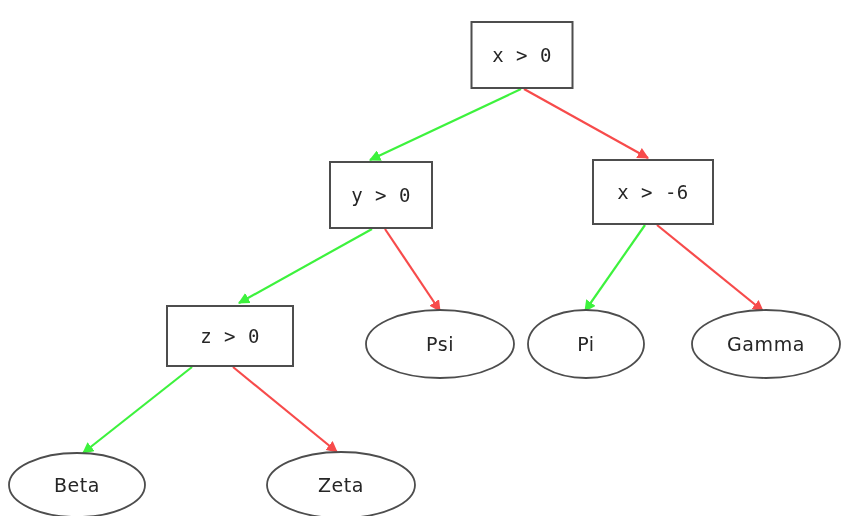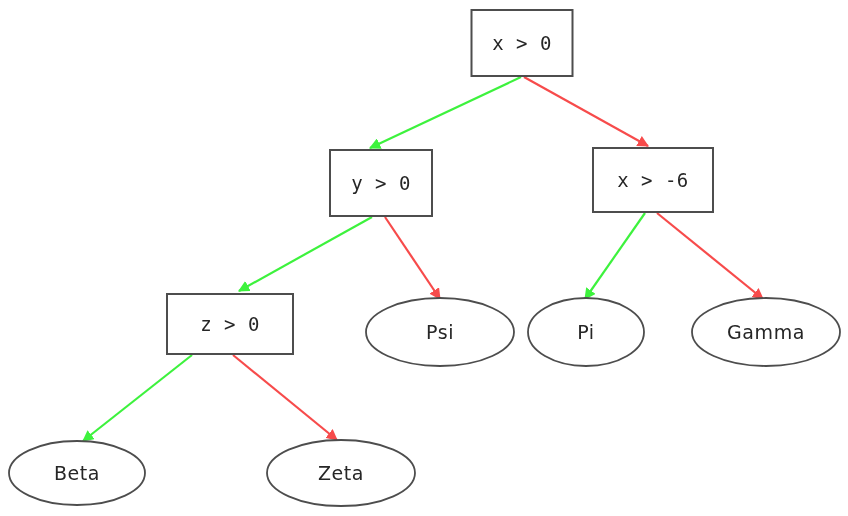--- a/index.html
+++ b/index.html
@@ -19,6 +19,7 @@
     width: 848px;
     height: 428px;
     background: #ffffff;
+    margin-top: 12px;
   }
   svg#tree-svg {
     display: block;

